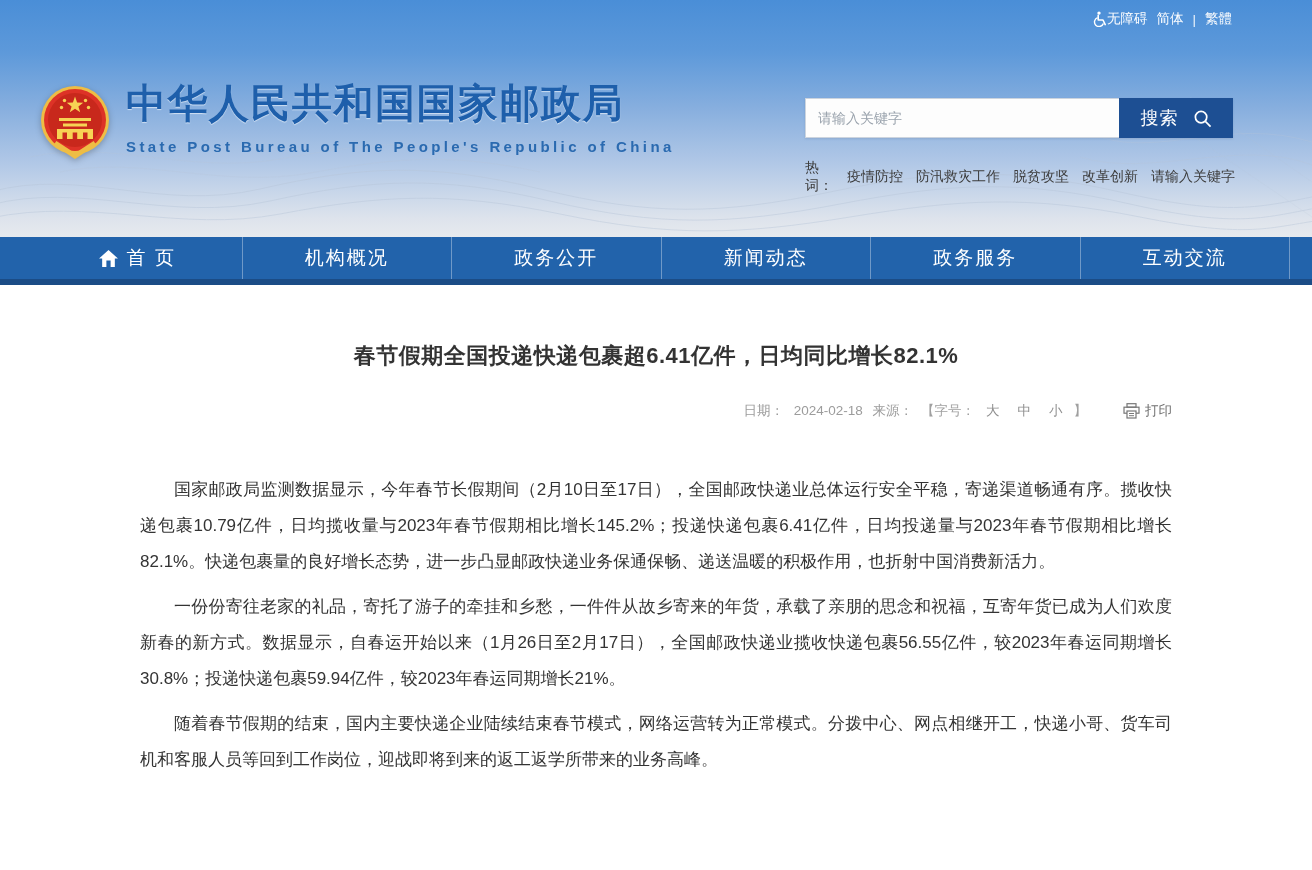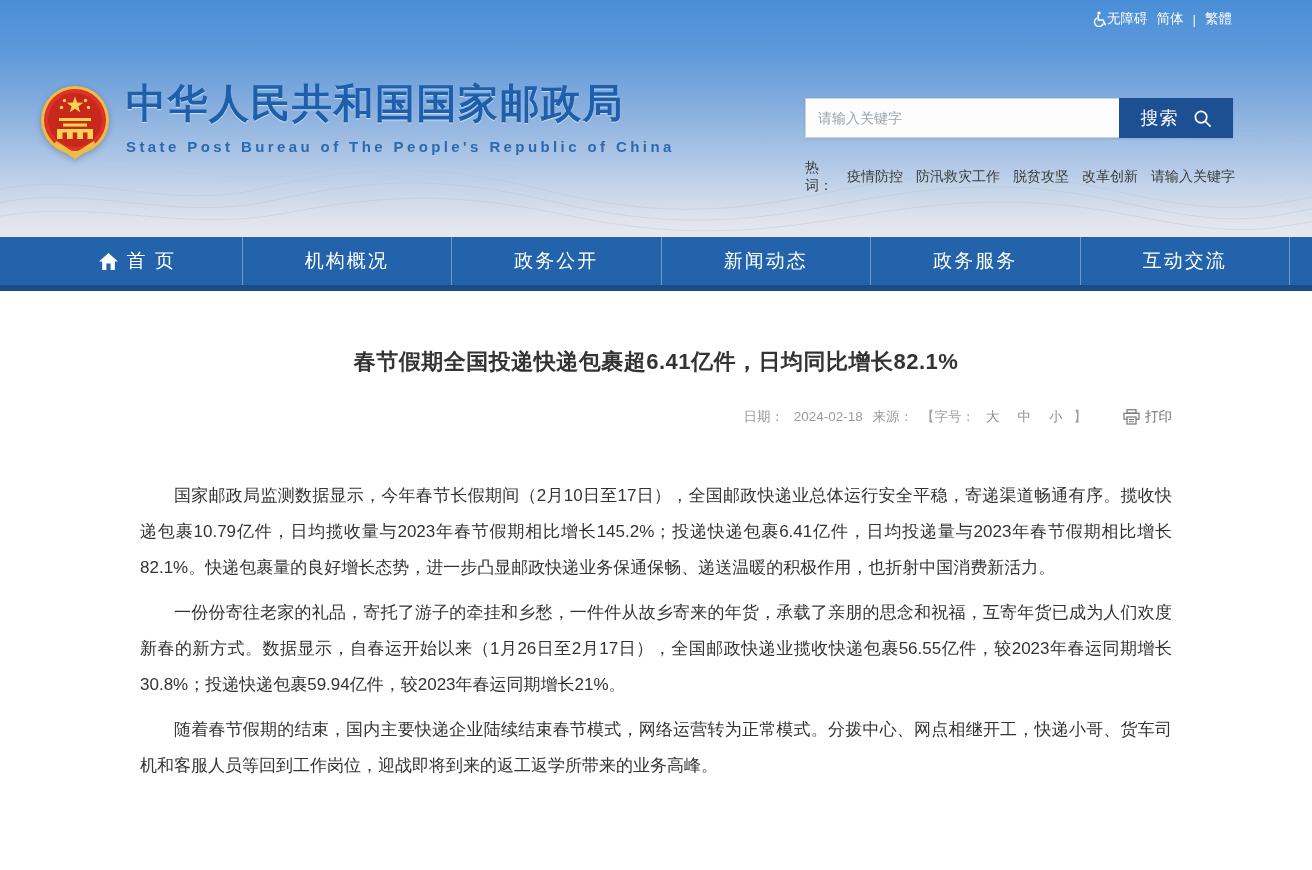--- a/index.html
+++ b/index.html
@@ -52,7 +52,7 @@
   .hotwords .hw-item { margin-right:13px; cursor:pointer; white-space:nowrap; }
   
   .nav {
-    height:54px; background:#2263ab; display:flex;
+    height:48px; background:#2263ab; display:flex;
     padding:0 22px 0 33px; border-bottom:6px solid #1b4c86;
   }
   .nav-item {

